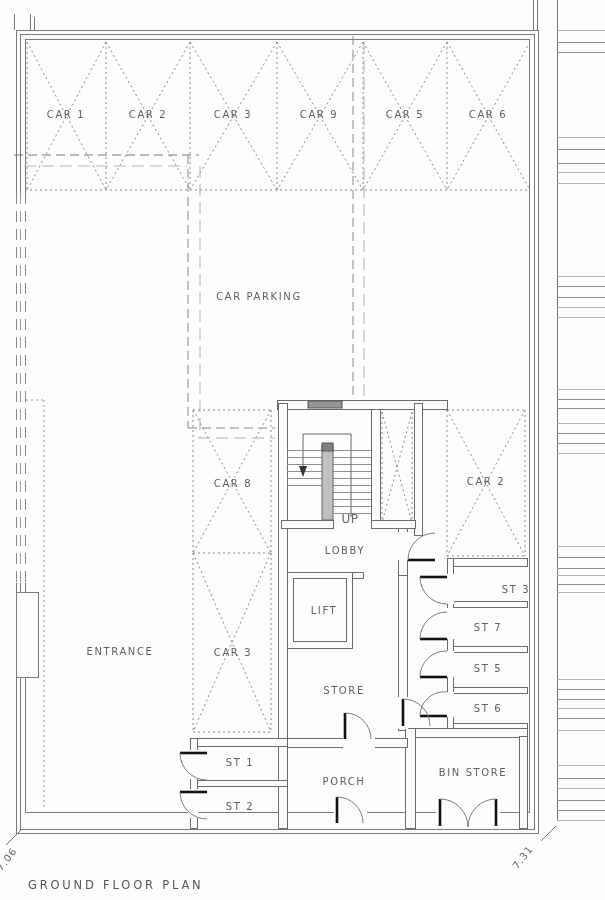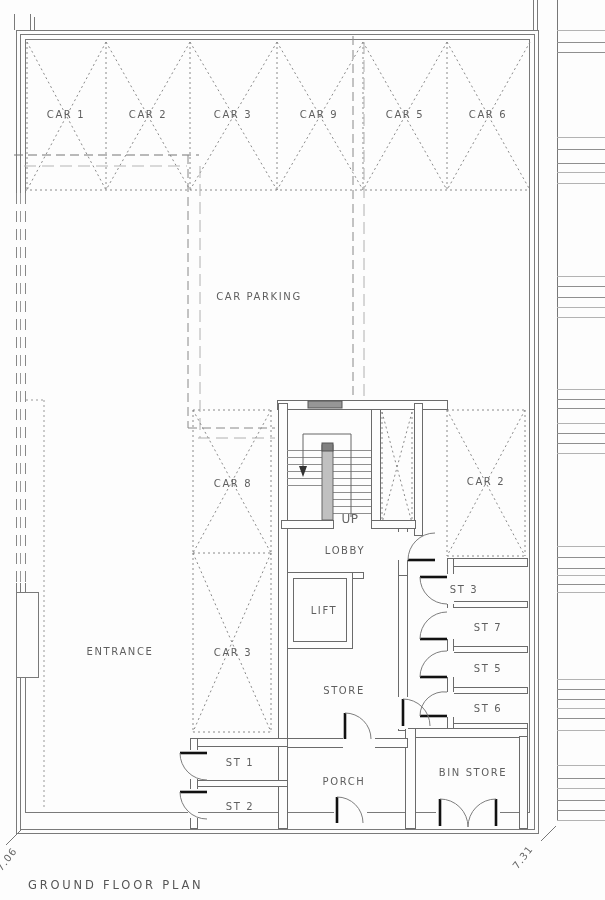--- a/index.html
+++ b/index.html
@@ -275,7 +275,7 @@
   <div class="lbl" style="left:473px;top:772px">BIN STORE</div>
   <div class="lbl" style="left:240px;top:762px">ST 1</div>
   <div class="lbl" style="left:240px;top:806px">ST 2</div>
-  <div class="lbl" style="left:464px;top:589px">ST 3</div>
+  <div class="lbl" style="left:516px;top:589px">ST 3</div>
   <div class="lbl" style="left:488px;top:627px">ST 7</div>
   <div class="lbl" style="left:488px;top:668px">ST 5</div>
   <div class="lbl" style="left:488px;top:708px">ST 6</div>

